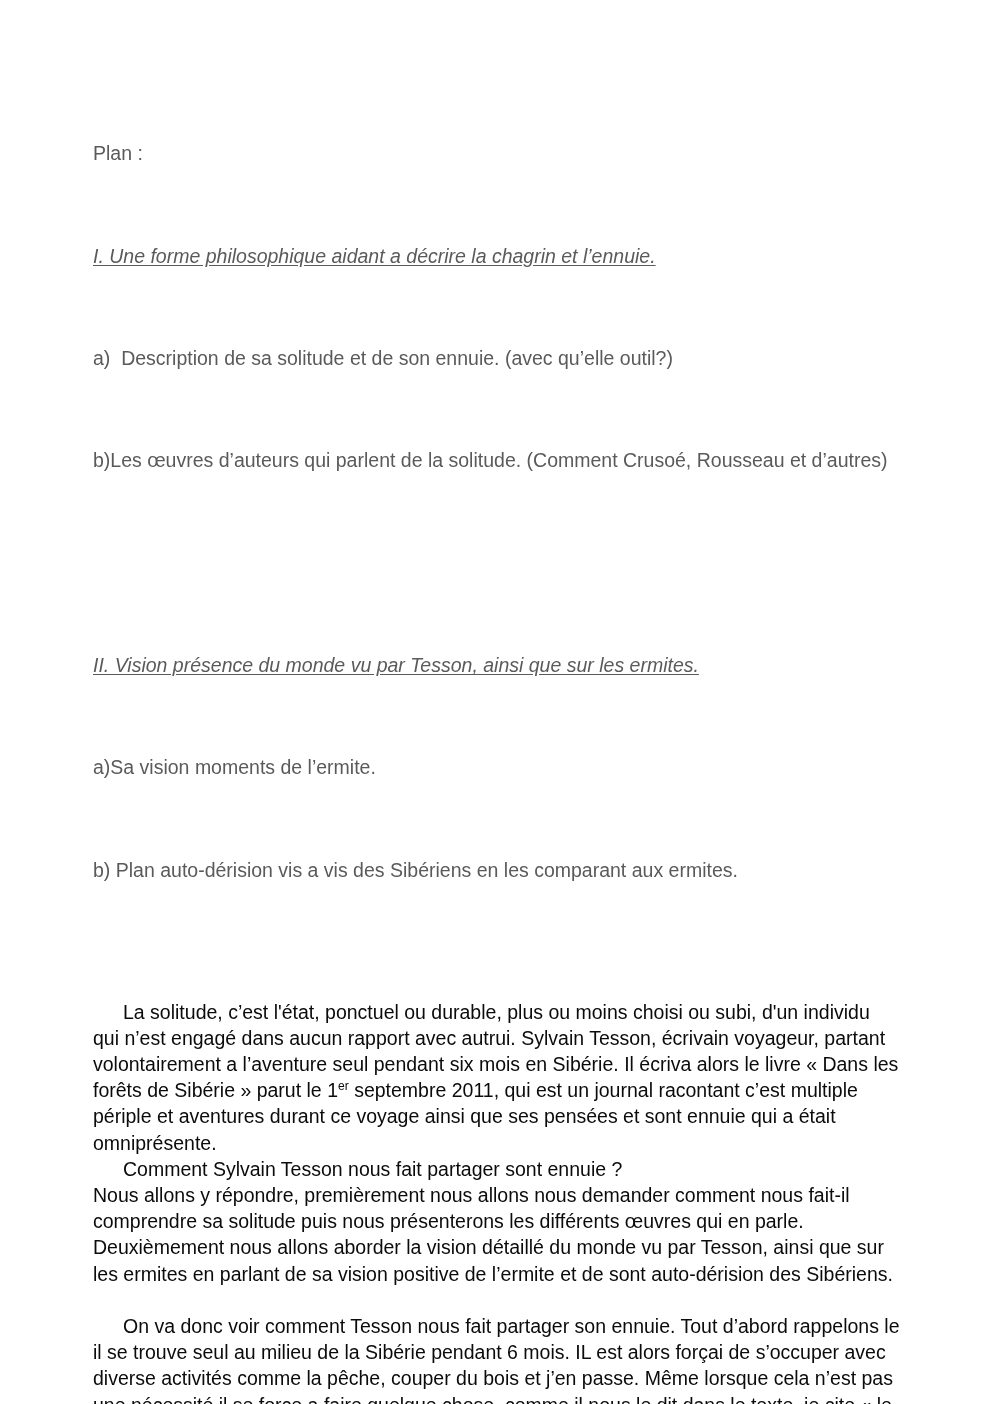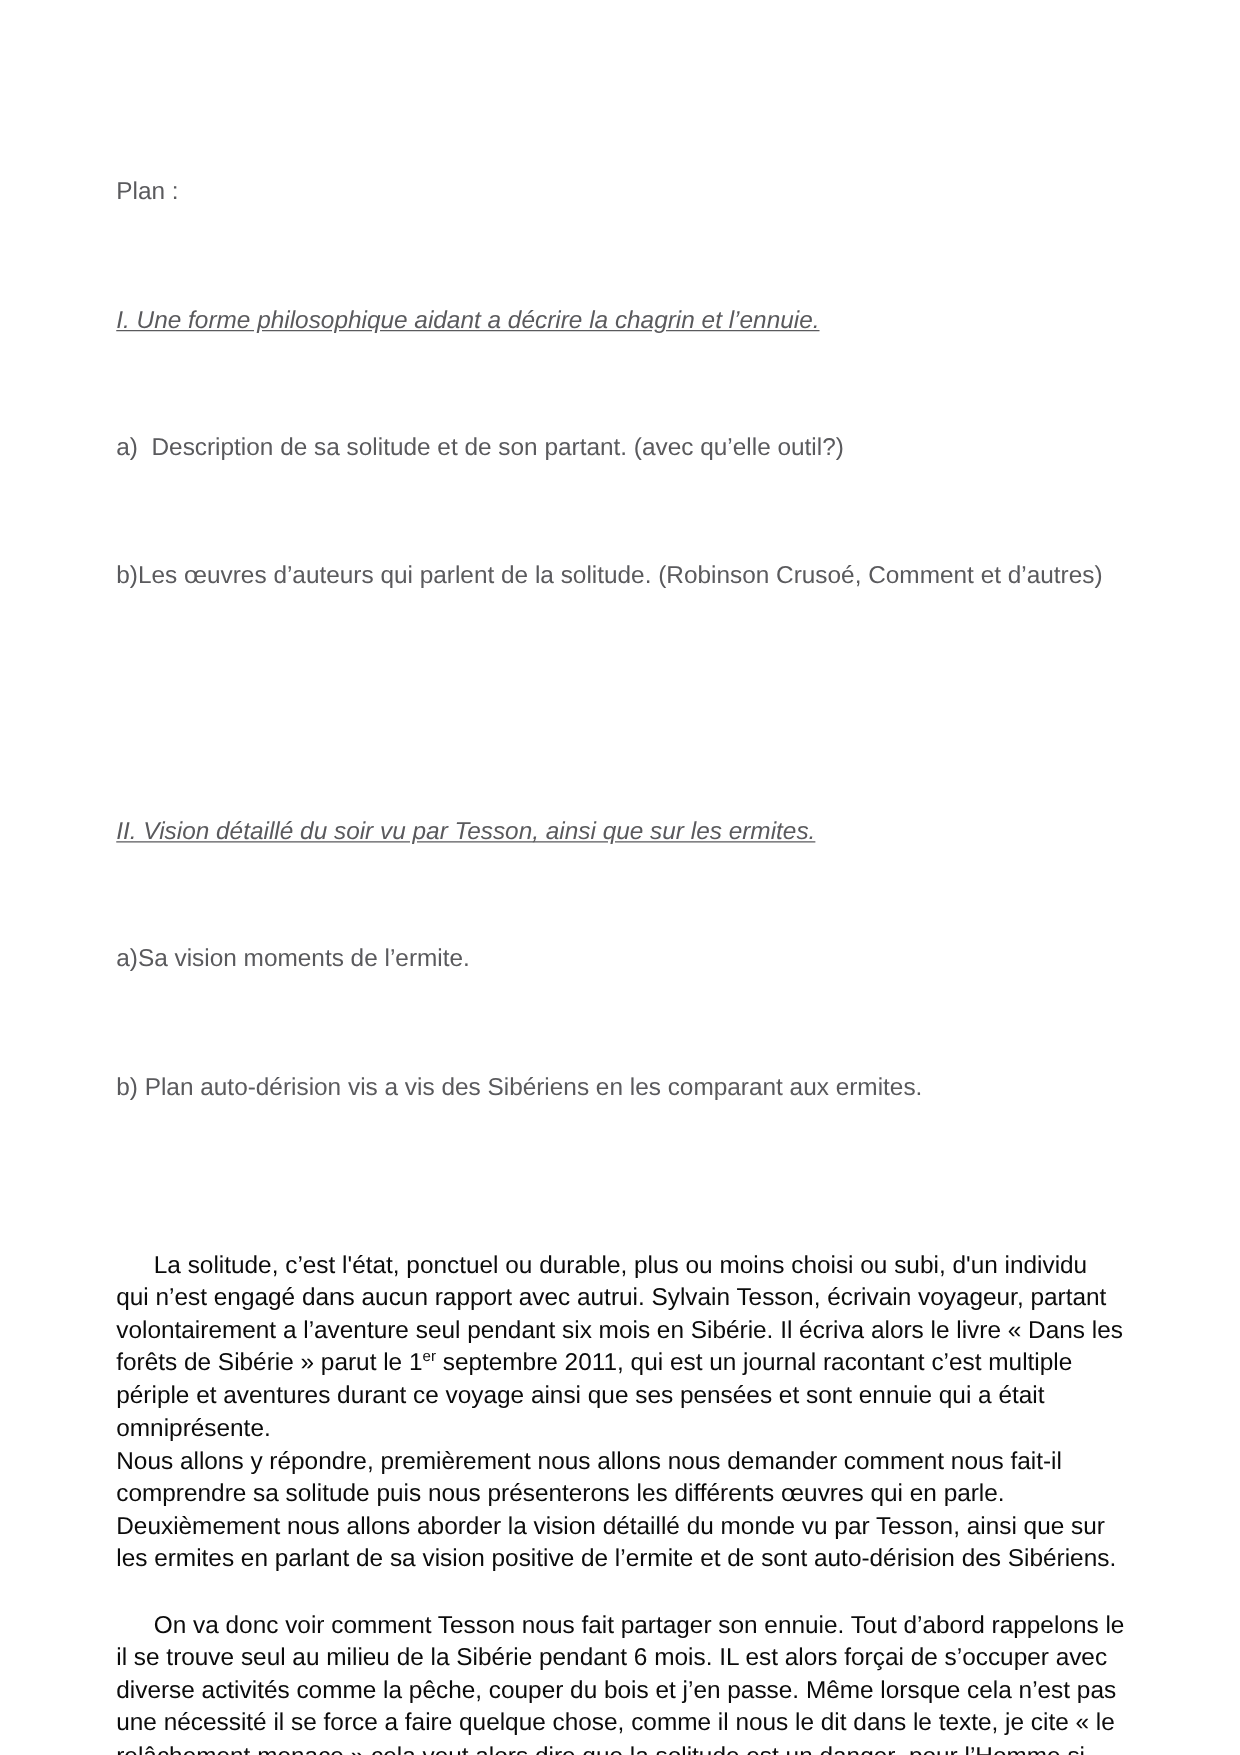--- a/index.html
+++ b/index.html
@@ -83,7 +83,7 @@
 
       <div class="plan-heading">I. Une forme philosophique aidant a décrire la chagrin et l’ennuie.</div>
 
-      <div class="plan-line">a)  Description de sa solitude et de son partant. (avec qu’elle outil?)</div>
+      <div class="plan-line">a)  Description de sa solitude et de son ennuie. (avec qu’elle outil?)</div>
 
       <div class="plan-line">b)Les œuvres d’auteurs qui parlent de la solitude. (Robinson Crusoé, Comment et d’autres)</div>
 

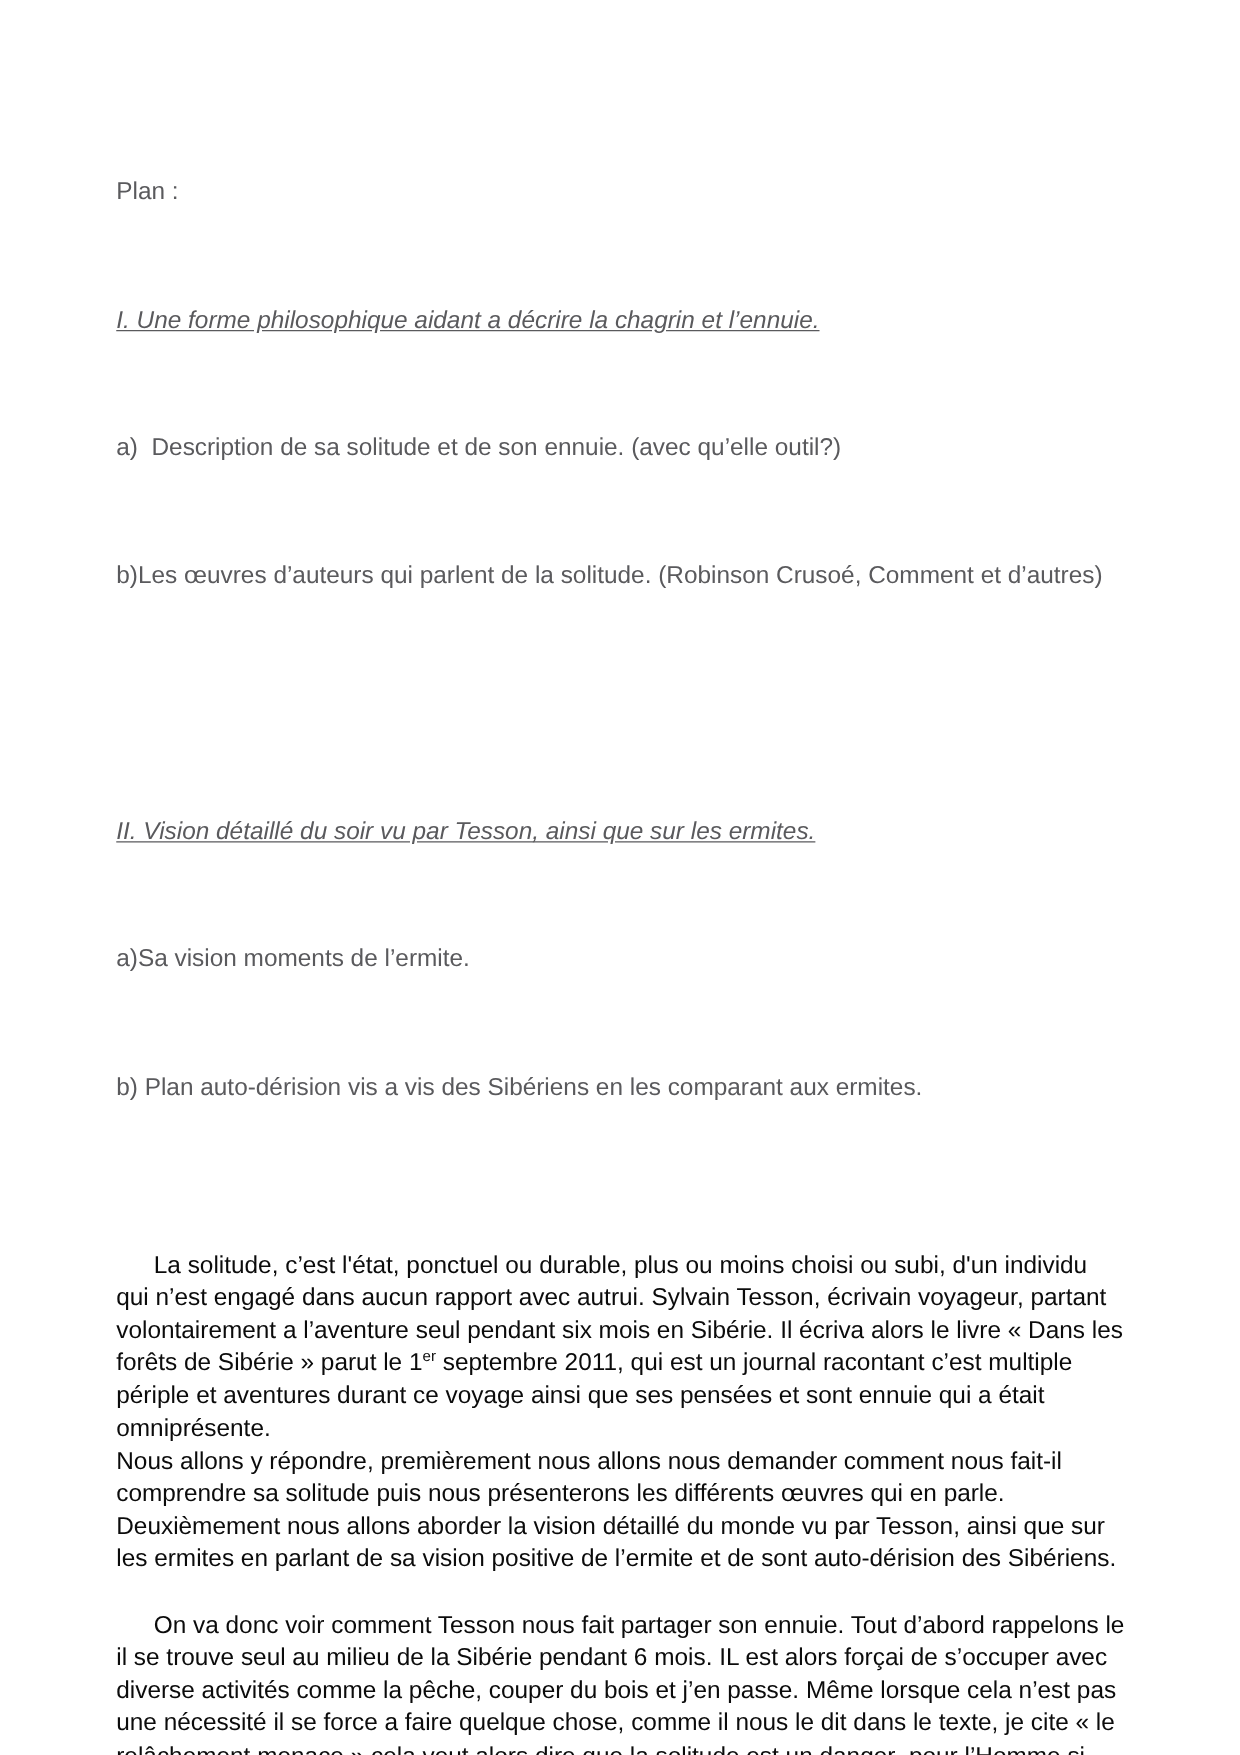--- a/index.html
+++ b/index.html
@@ -85,7 +85,7 @@
 
       <div class="plan-line">a)  Description de sa solitude et de son ennuie. (avec qu’elle outil?)</div>
 
-      <div class="plan-line">b)Les œuvres d’auteurs qui parlent de la solitude. (Robinson Crusoé, Comment et d’autres)</div>
+      <div class="plan-line">b)Les œuvres d’auteurs qui parlent de la solitude. (Comment Crusoé, Rousseau et d’autres)</div>
 
       <div class="plan-gap"></div>
 

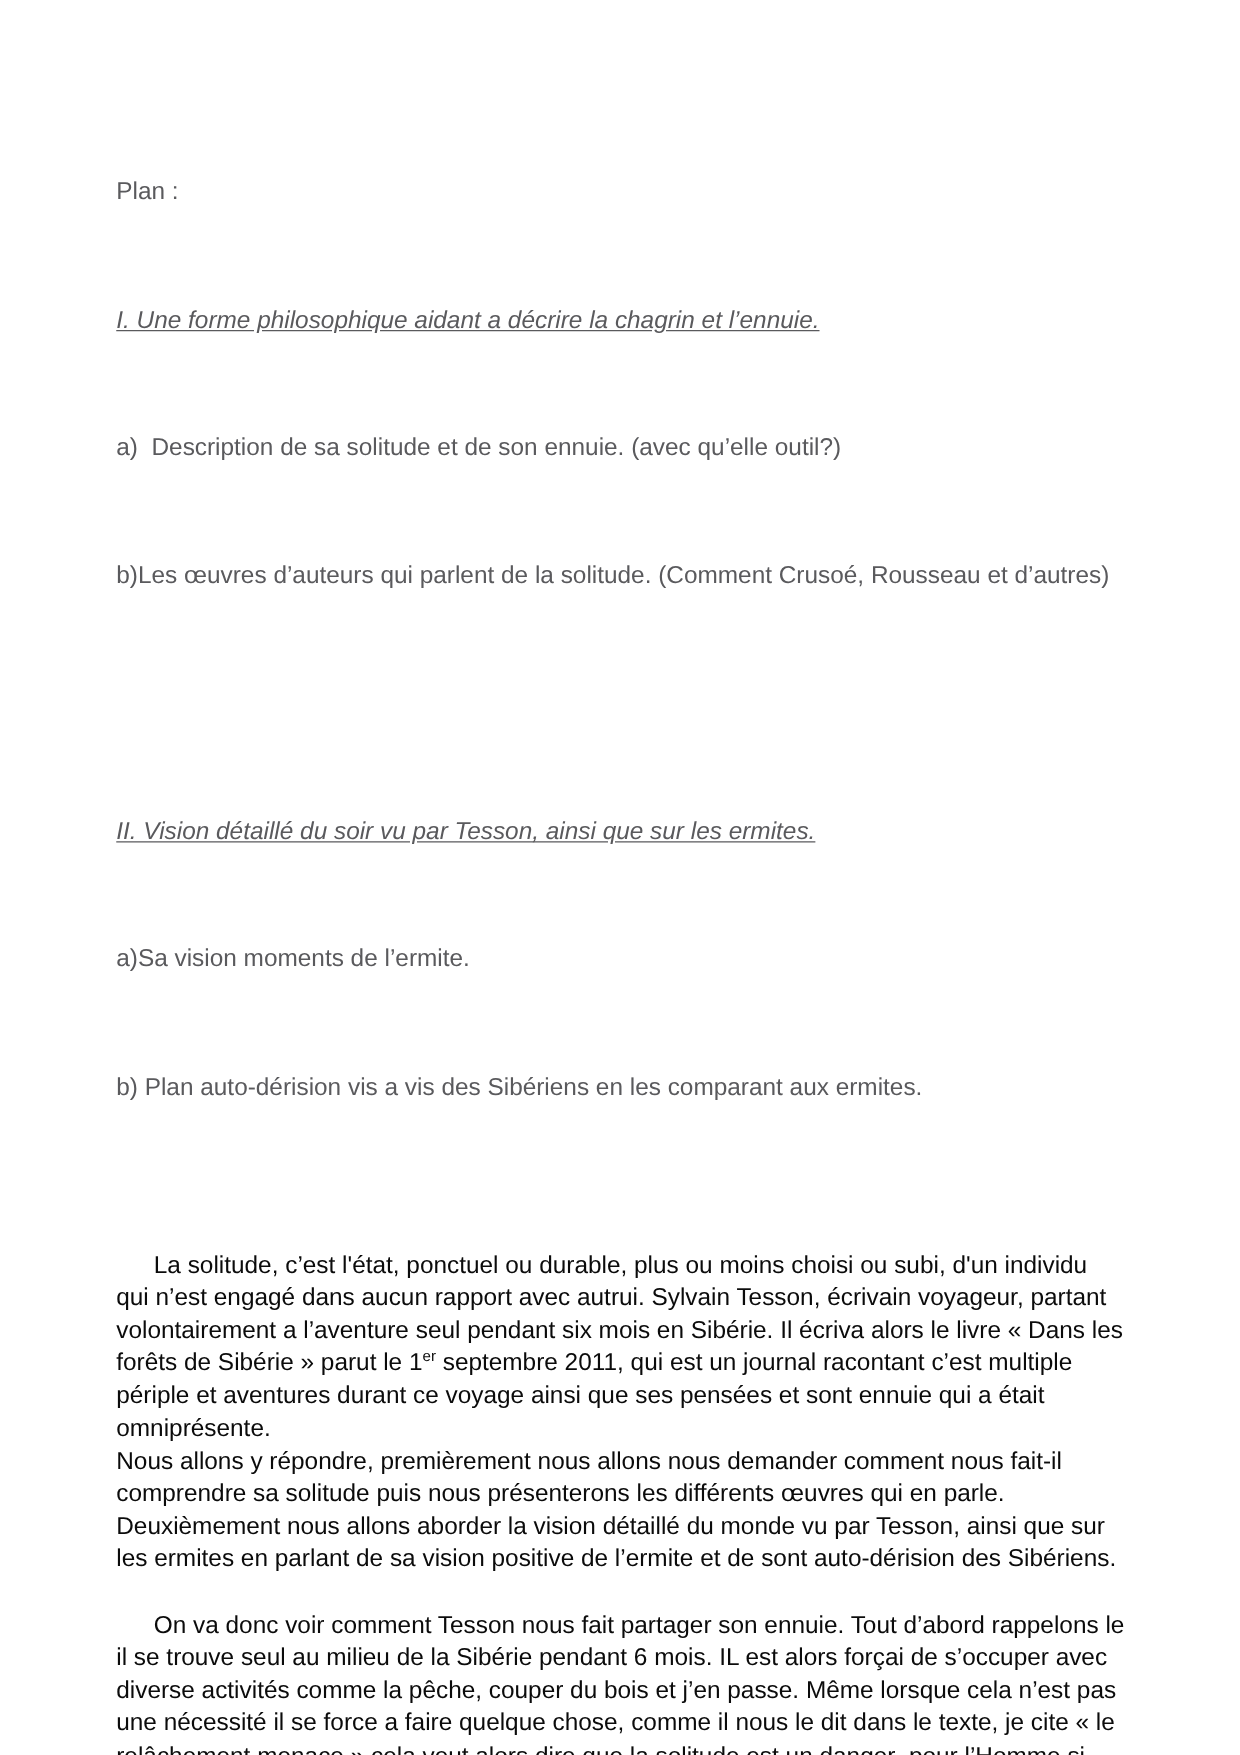--- a/index.html
+++ b/index.html
@@ -89,7 +89,7 @@
 
       <div class="plan-gap"></div>
 
-      <div class="plan-heading">II. Vision détaillé du soir vu par Tesson, ainsi que sur les ermites.</div>
+      <div class="plan-heading">II. Vision présence du monde vu par Tesson, ainsi que sur les ermites.</div>
 
       <div class="plan-line">a)Sa vision moments de l’ermite.</div>
 

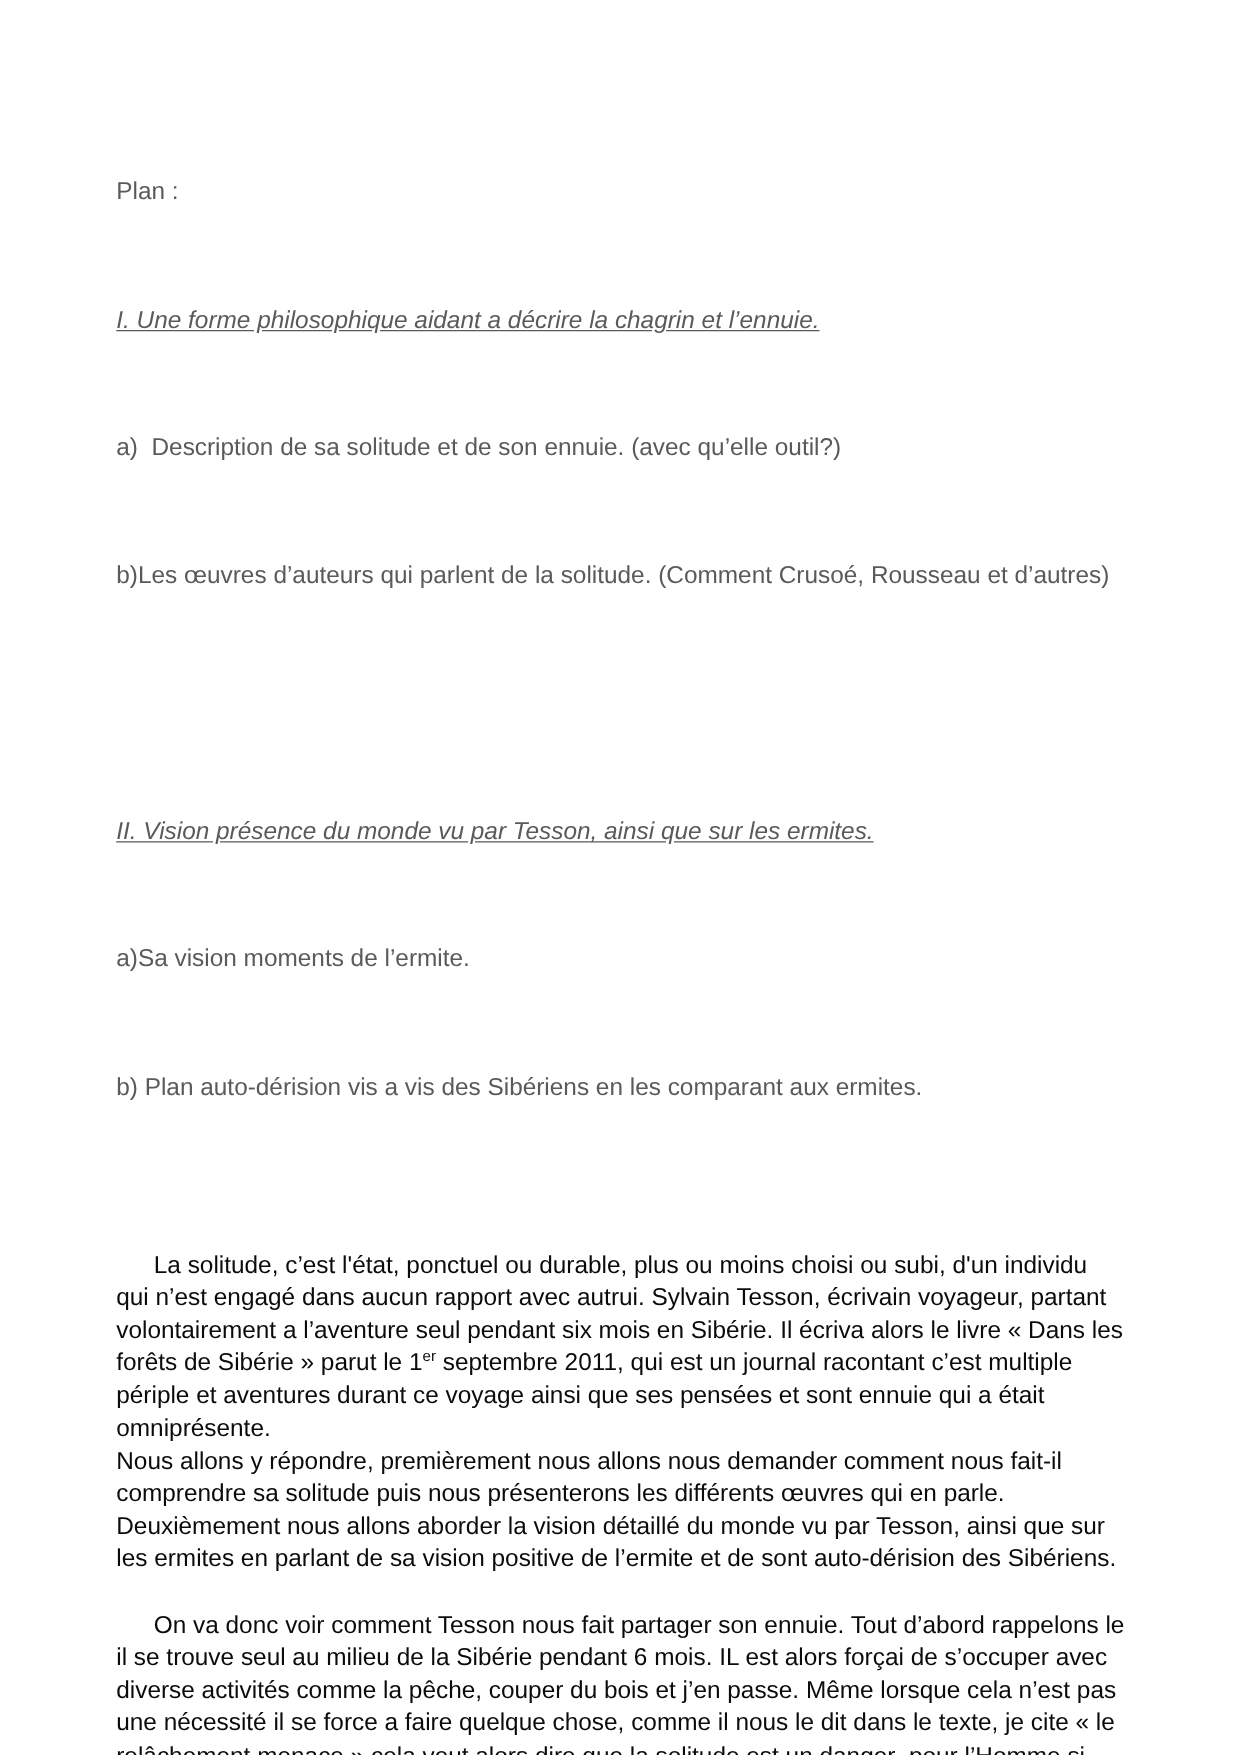--- a/index.html
+++ b/index.html
@@ -100,6 +100,7 @@
 
       <p class="para indent"><span>La solitude, c’est l'état, ponctuel ou durable, plus ou moins choisi ou subi, d'un individu qui n’est engagé dans aucun rapport avec autrui. Sylvain Tesson, écrivain voyageur, partant volontairement a l’aventure seul pendant six mois en Sibérie. Il écriva alors le livre « Dans les forêts de Sibérie » parut le 1</span><sup>er</sup><span> septembre 2011, qui est un journal racontant c’est multiple périple et aventures durant ce voyage ainsi que ses pensées et sont ennuie qui a était omniprésente.</span></p>
 
+      <p class="para indent">Comment Sylvain Tesson nous fait partager sont ennuie ?</p>
 
       <p class="para">Nous allons y répondre, premièrement nous allons nous demander comment nous fait-il comprendre sa solitude puis nous présenterons les différents œuvres qui en parle. Deuxièmement nous allons aborder la vision détaillé du monde vu par Tesson, ainsi que sur les ermites en parlant de sa vision positive de l’ermite et de sont auto-dérision des Sibériens.</p>
 

